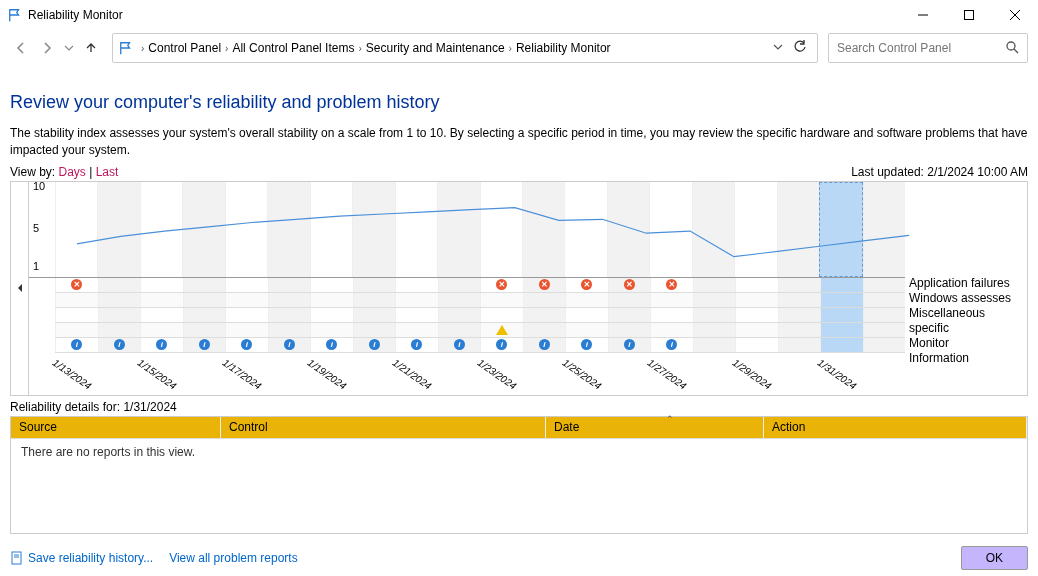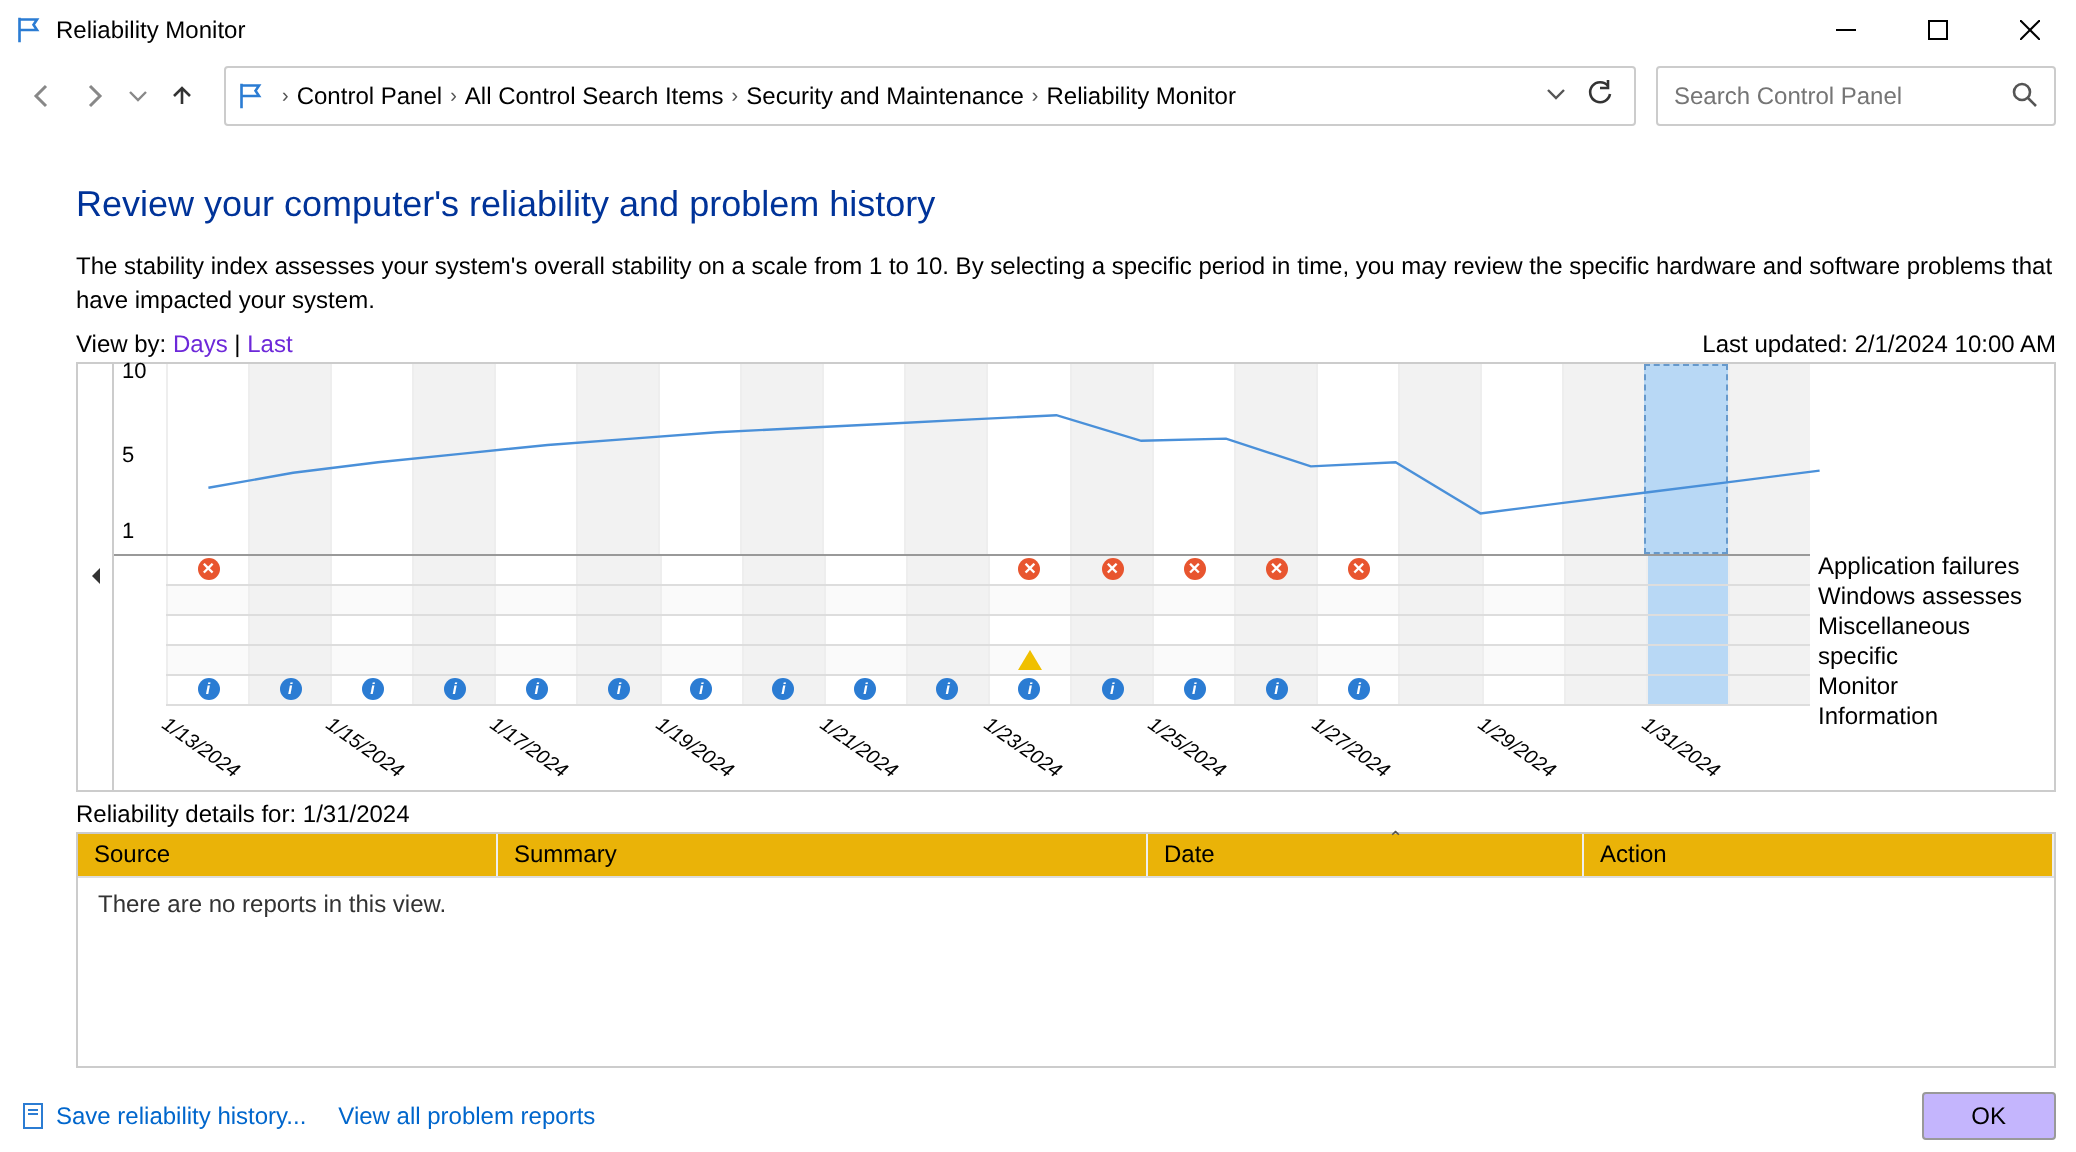--- a/index.html
+++ b/index.html
@@ -152,7 +152,7 @@
     <span class="bc-sep">›</span>
     <span class="bc-item">Control Panel</span>
     <span class="bc-sep">›</span>
-    <span class="bc-item">All Control Search Items</span>
+    <span class="bc-item">All Control Panel Items</span>
     <span class="bc-sep">›</span>
     <span class="bc-item">Security and Maintenance</span>
     <span class="bc-sep">›</span>

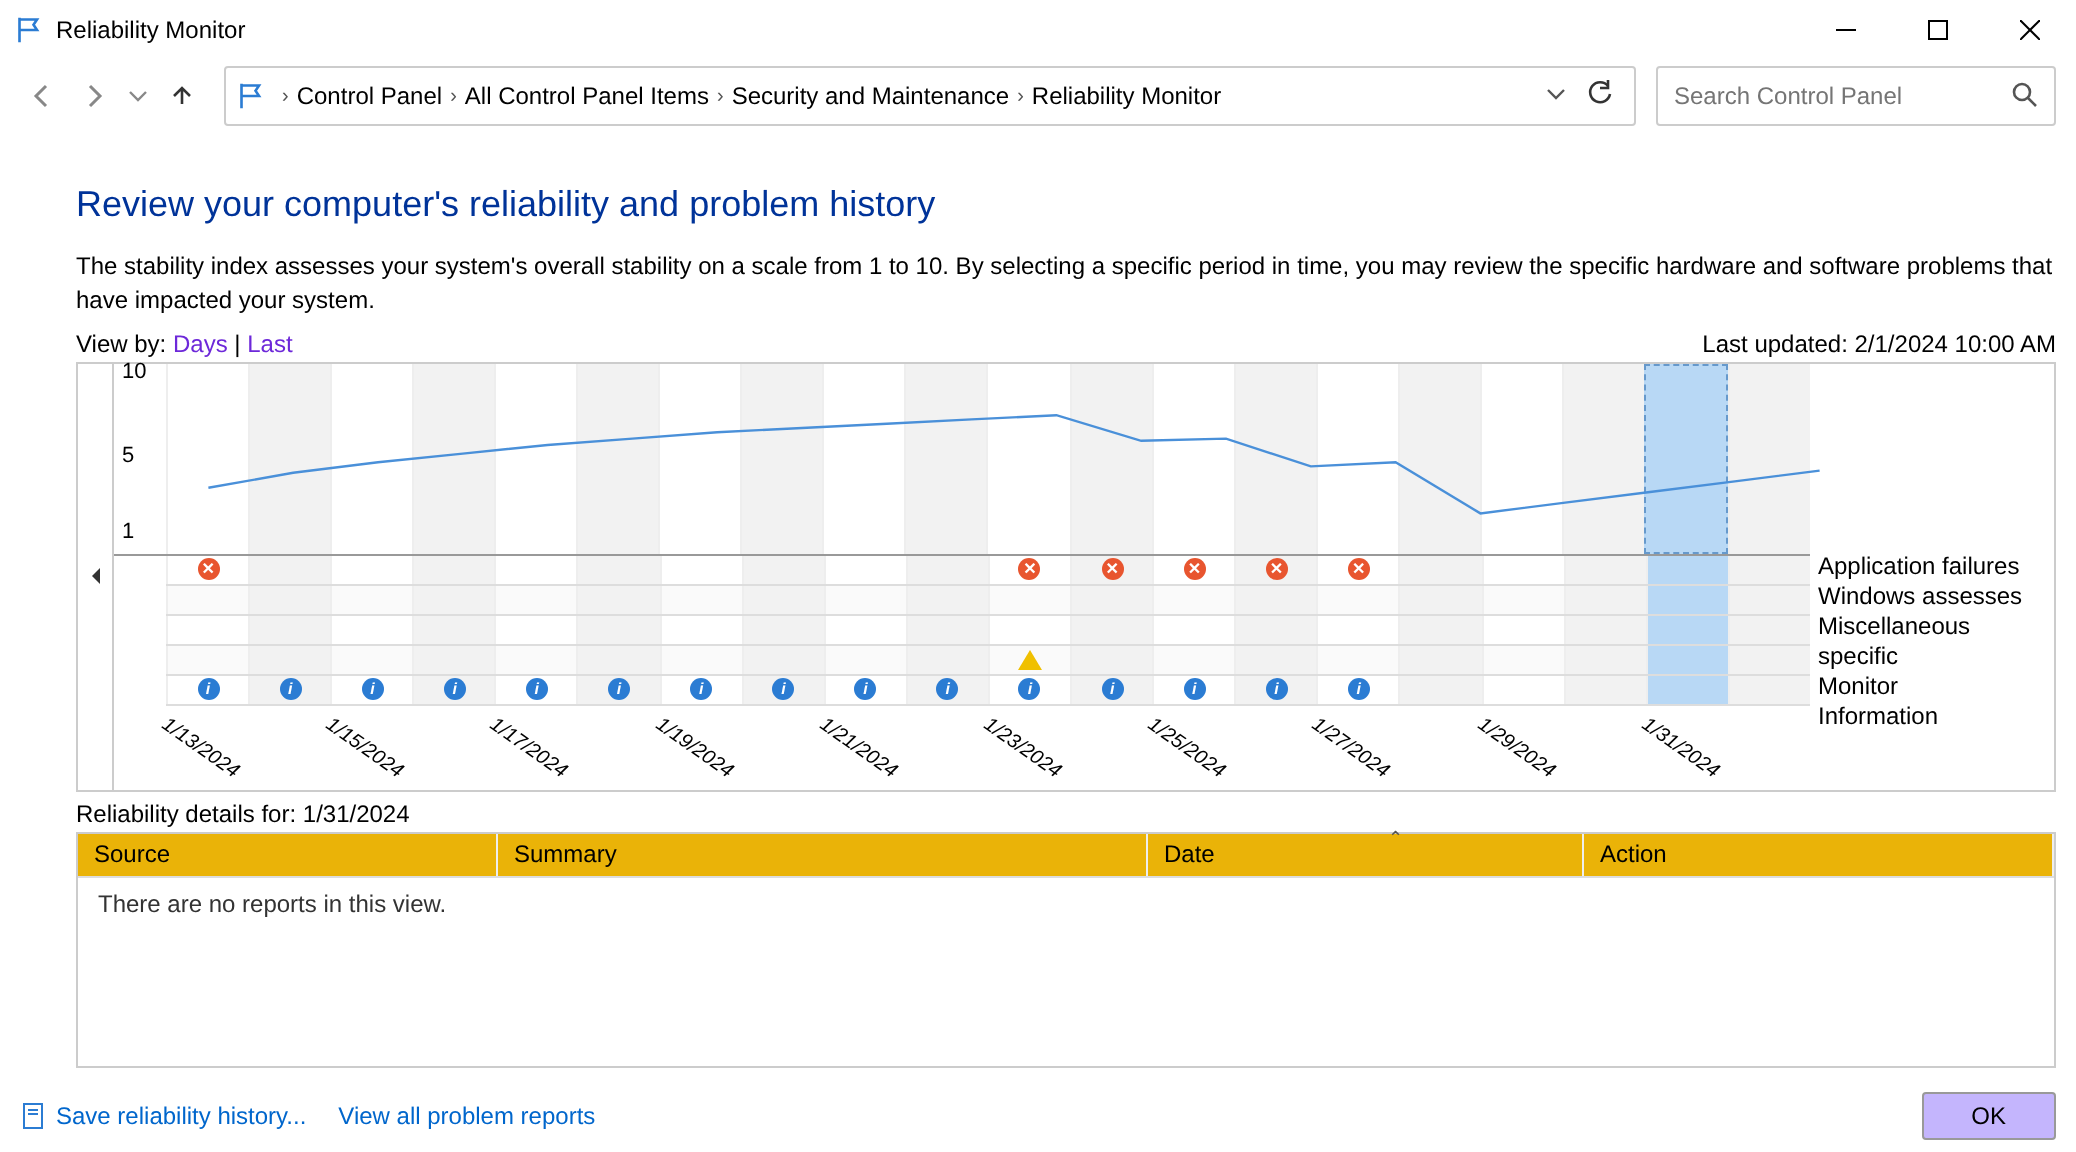--- a/index.html
+++ b/index.html
@@ -30,7 +30,7 @@
     .searchbox .search-icon { color: #555; }
 
     
-    .content { padding: 8px 10px 0 10px; margin-left: 28px; }
+    .content { padding: 8px 10px 0 10px; }
     .page-title { color: #003399; font-size: 18px; font-weight: 400; margin: 18px 0 12px 0; }
     .desc { font-size: 12px; line-height: 1.4; margin-bottom: 6px; }
 

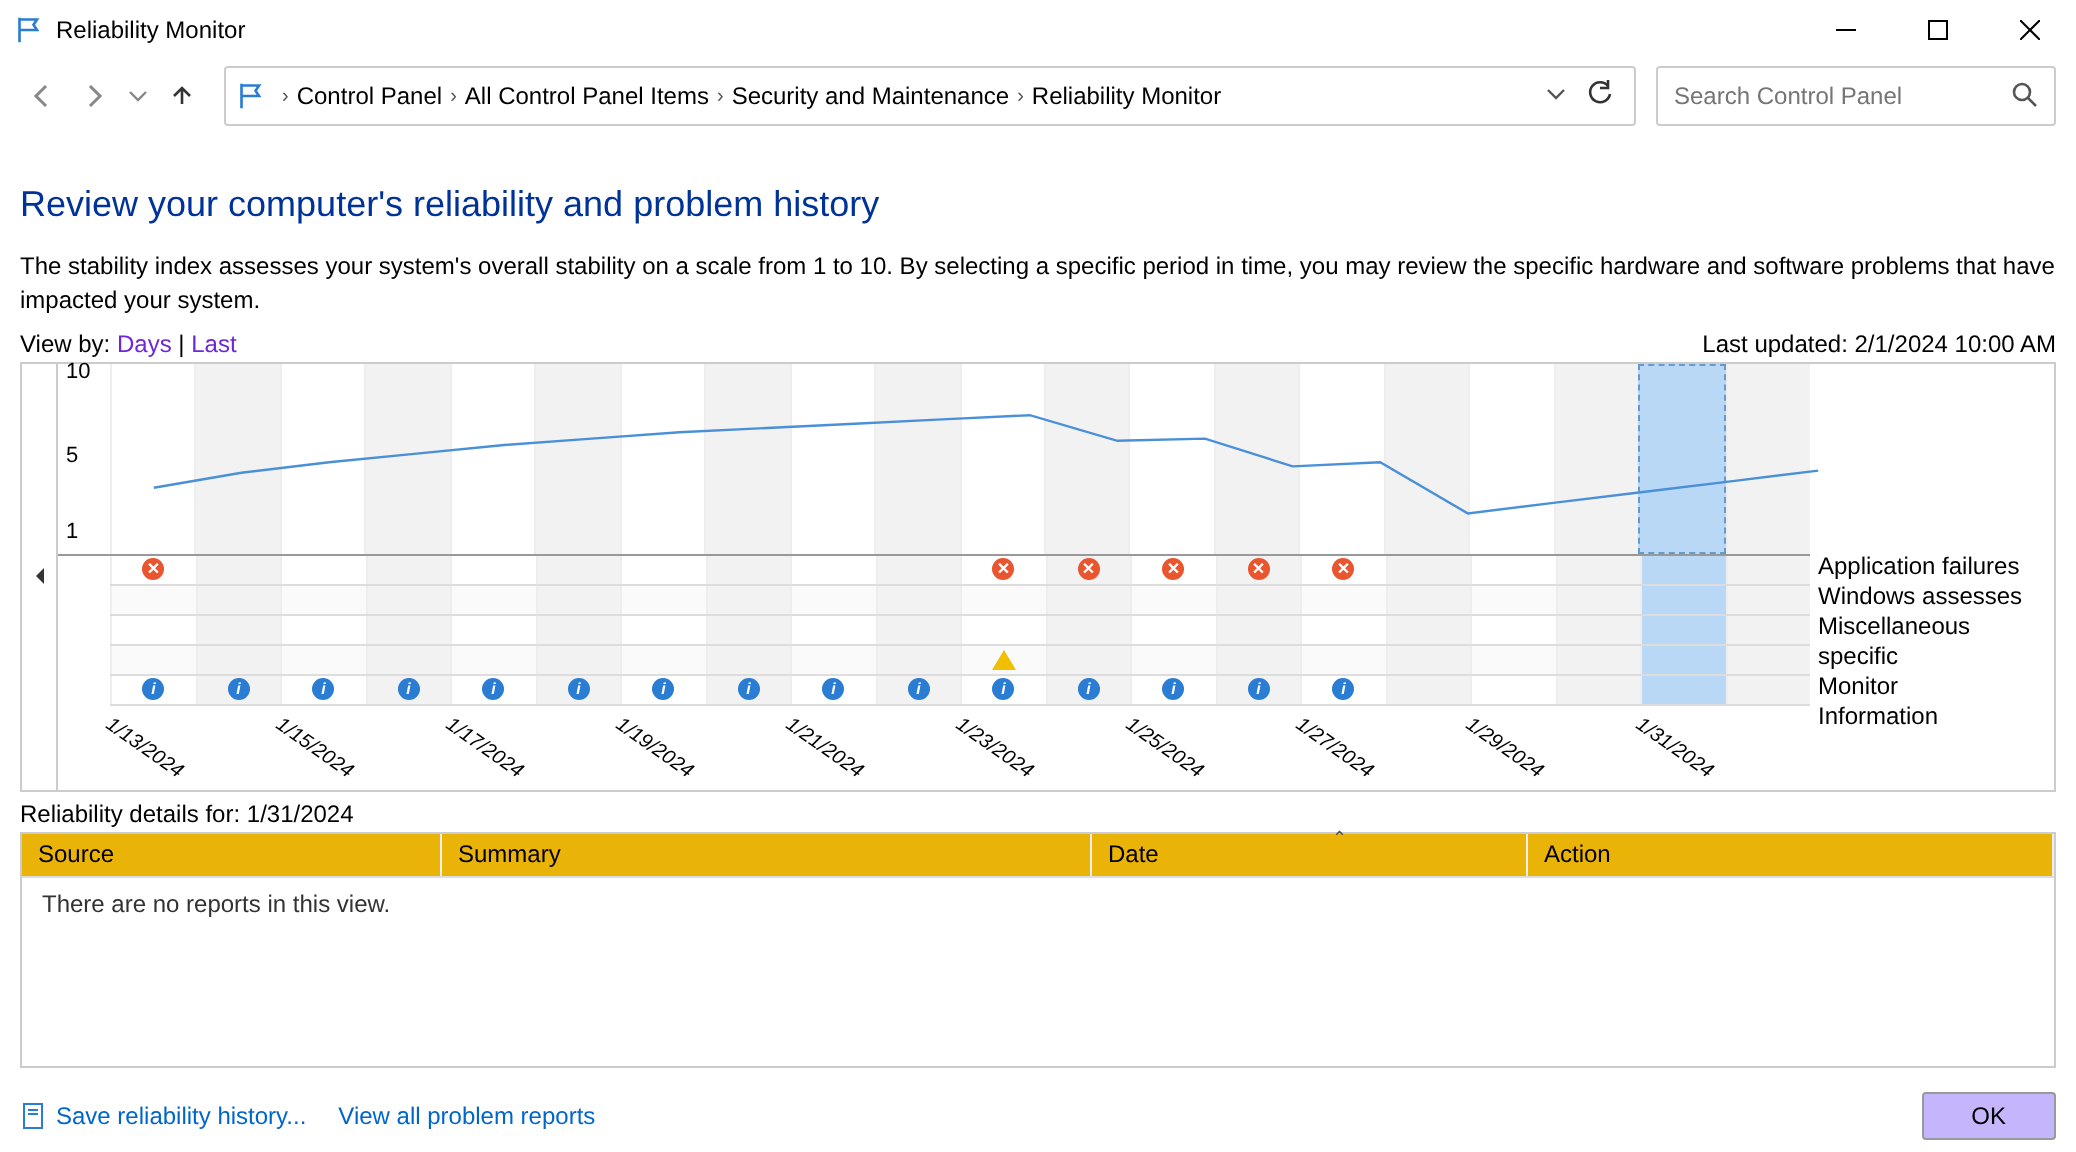--- a/index.html
+++ b/index.html
@@ -35,7 +35,7 @@
     .desc { font-size: 12px; line-height: 1.4; margin-bottom: 6px; }
 
     .viewby-row { display: flex; justify-content: space-between; font-size: 12px; margin-bottom: 2px; }
-    .viewby-row a.link { color: #6d28d9; }
+    .viewby-row a.link { color: #be185d; }
     .viewby-row .sep { color: #000; }
 
     

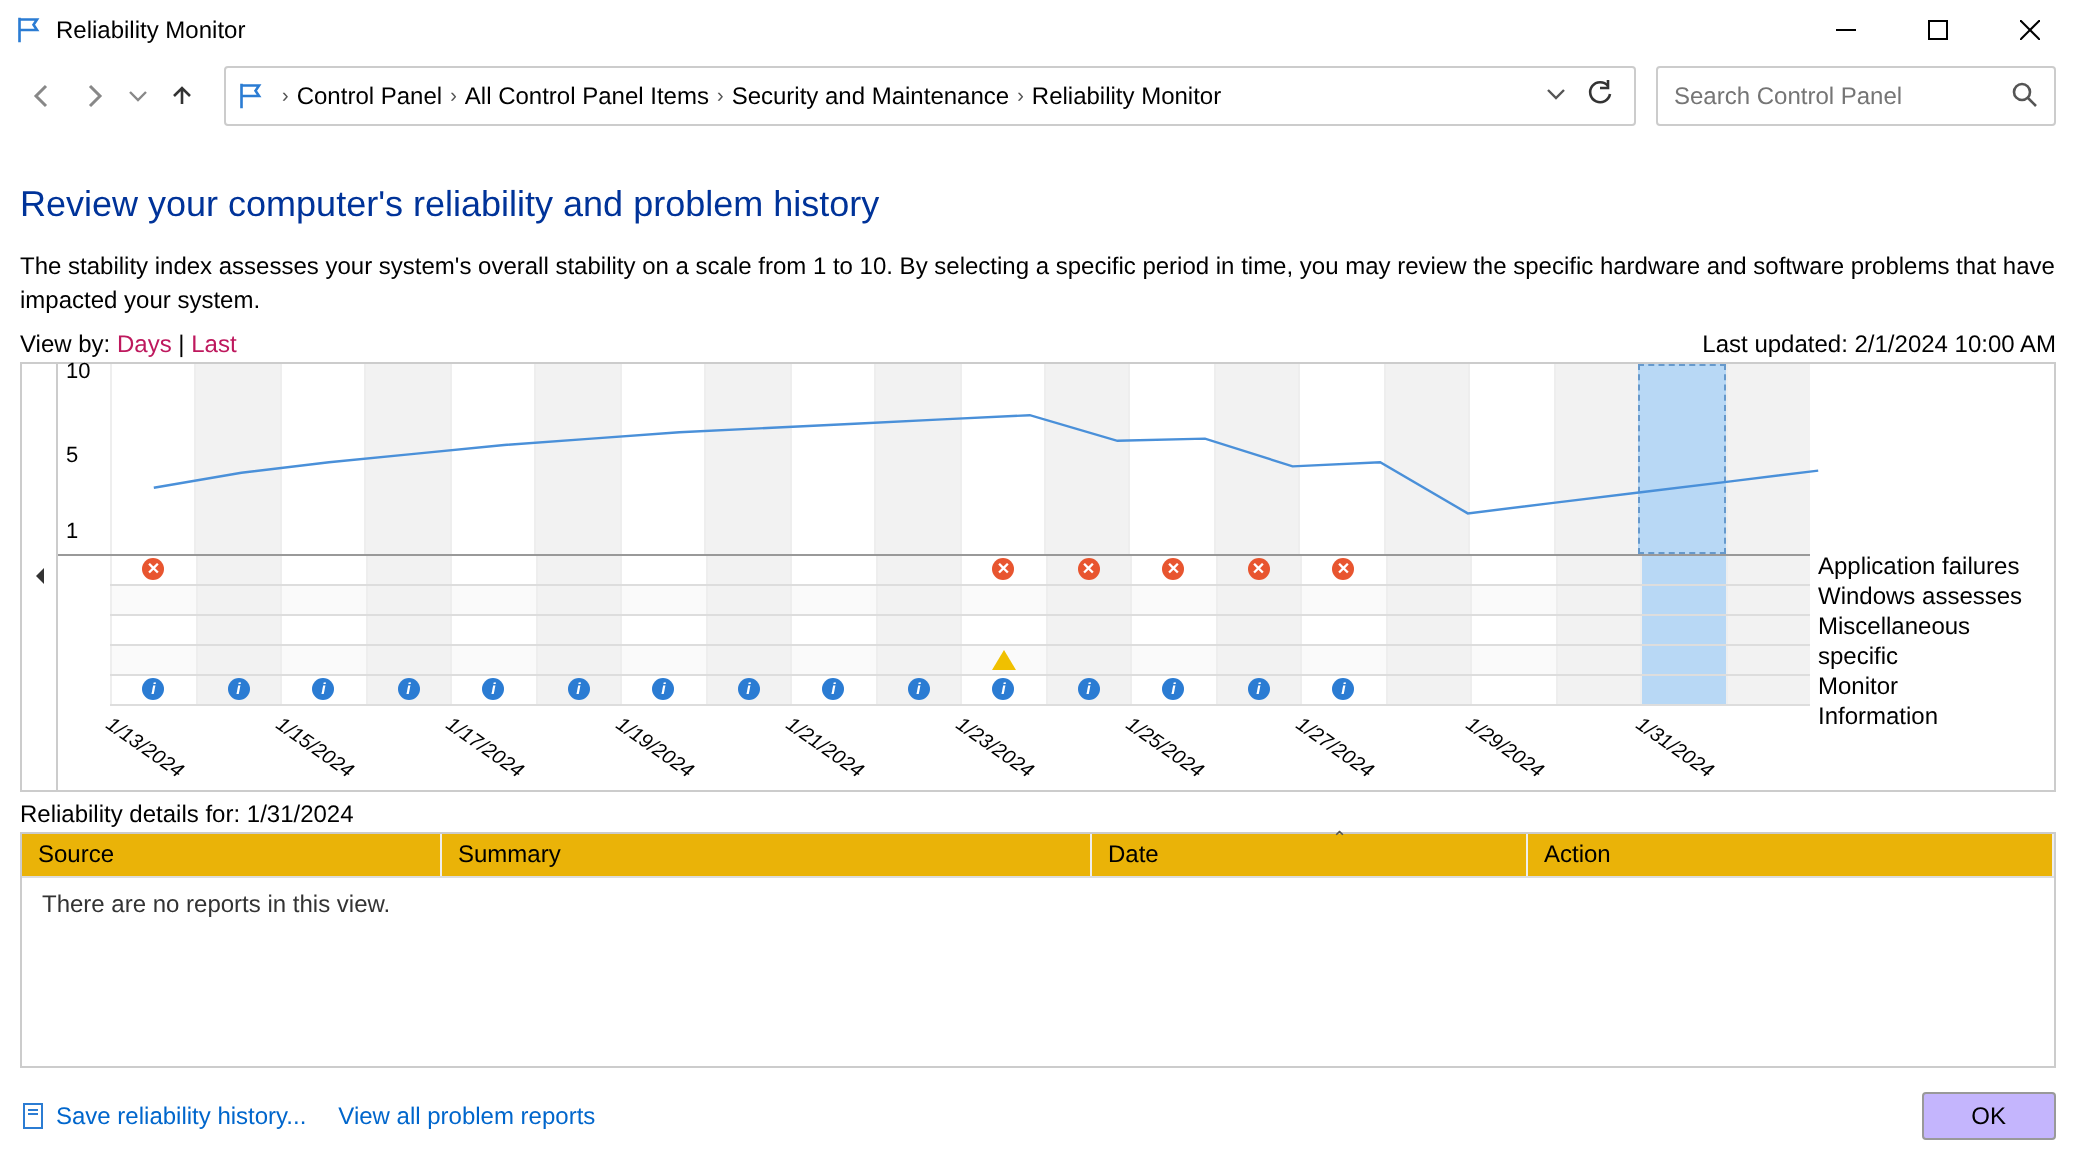--- a/index.html
+++ b/index.html
@@ -447,7 +447,7 @@
   <div class="details-table">
     <div class="details-header">
       <div class="dh-cell dh-source">Source</div>
-      <div class="dh-cell dh-summary">Summary</div>
+      <div class="dh-cell dh-summary">Control</div>
       <div class="dh-cell dh-date">Date</div>
       <div class="dh-cell dh-action">Action</div>
       <div class="sort-caret">⌃</div>

